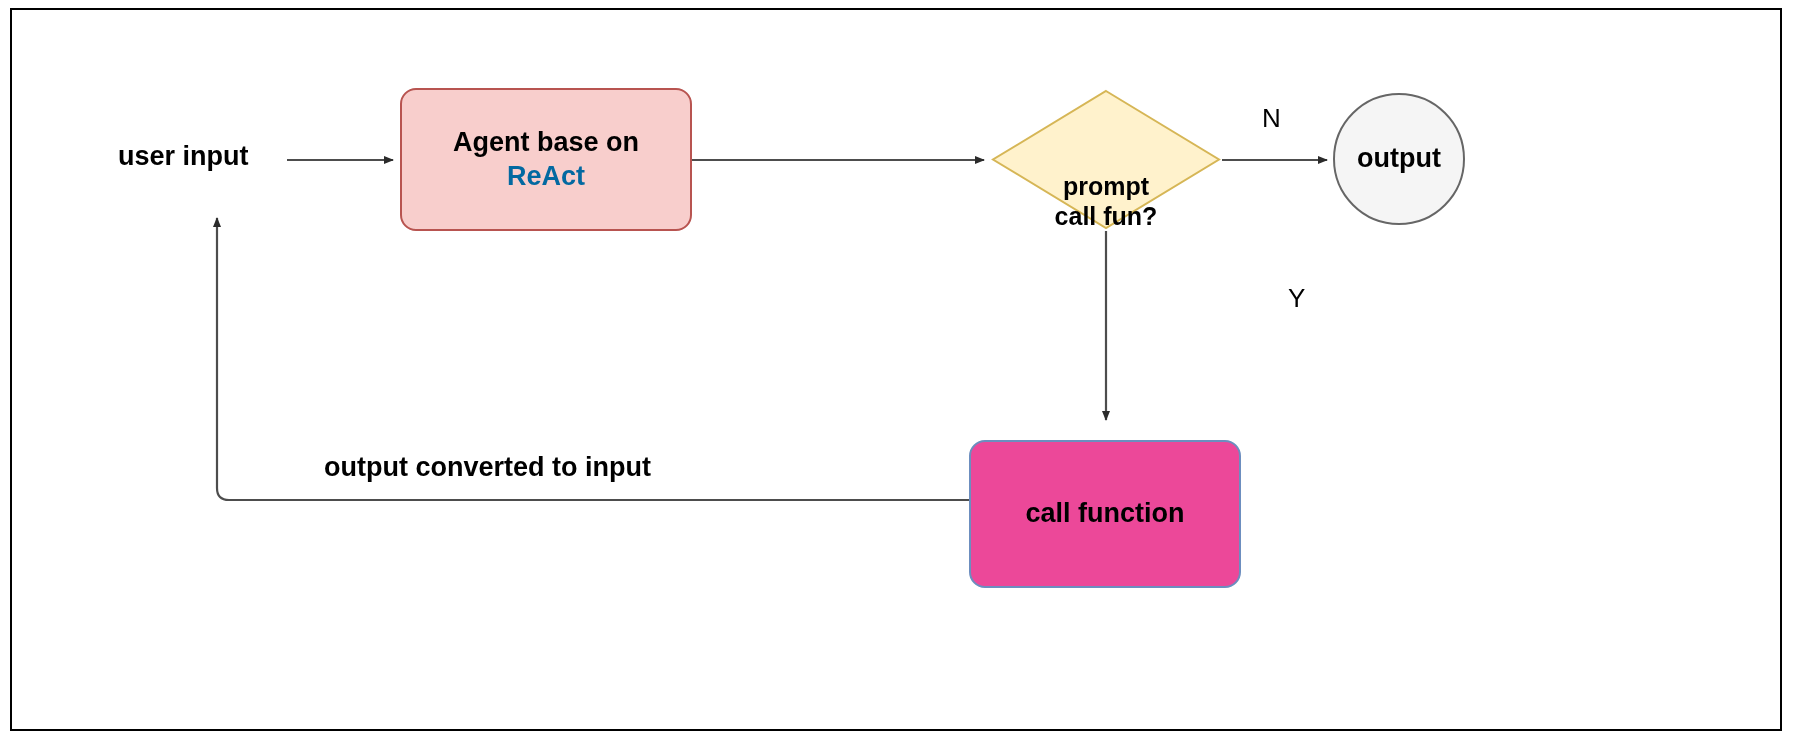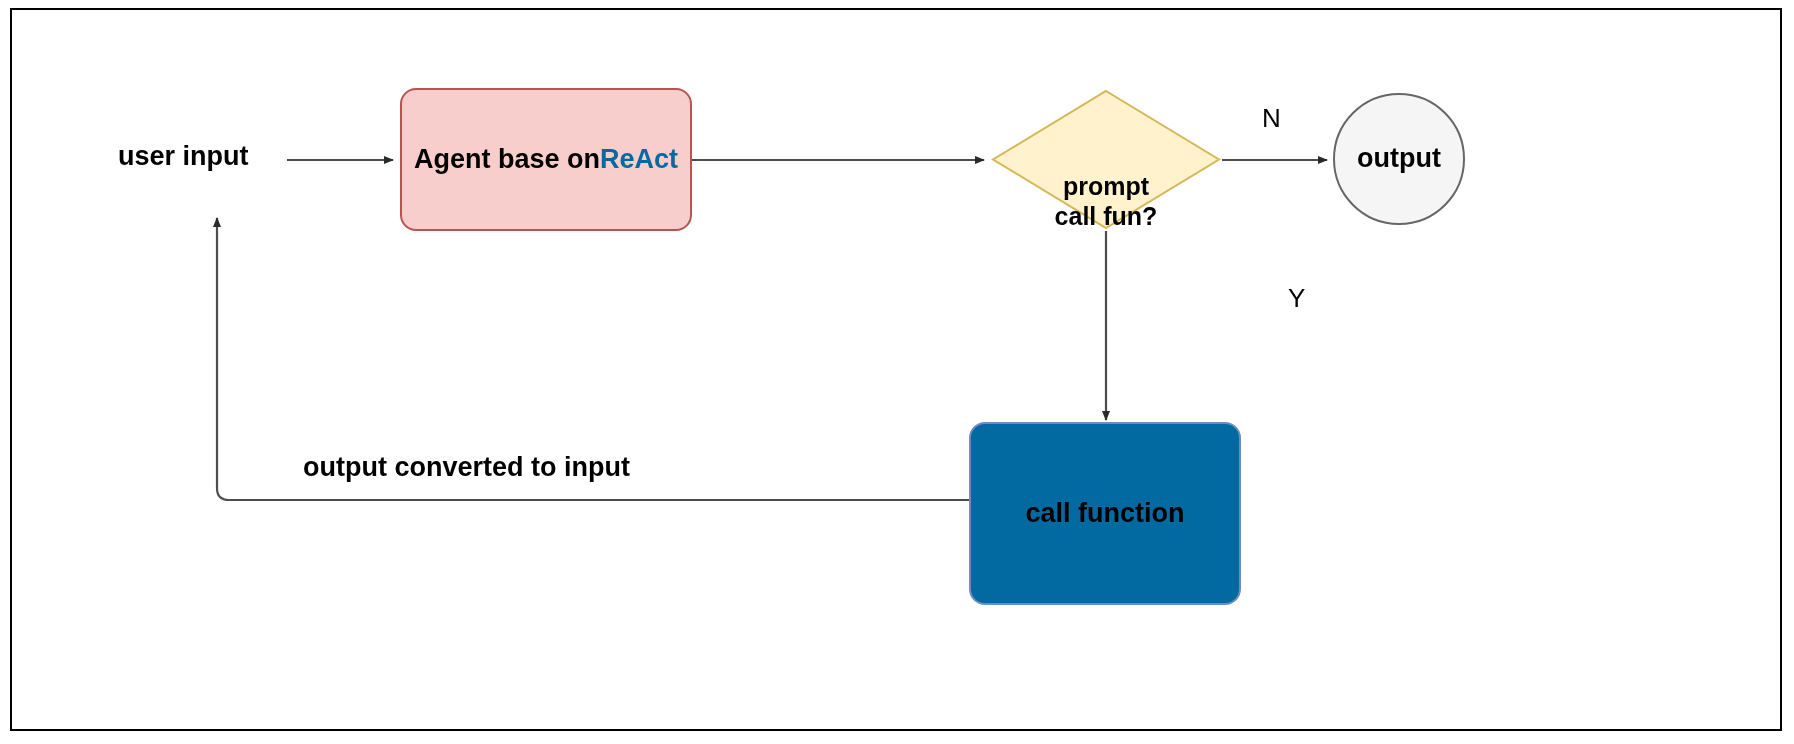--- a/index.html
+++ b/index.html
@@ -59,7 +59,7 @@
     height: 143px;
     background: #f8cecc;
     border-color: #b85450;
-    flex-direction: row;
+    flex-direction: column;
   }
   #node-callfunction {
     left: 969px;

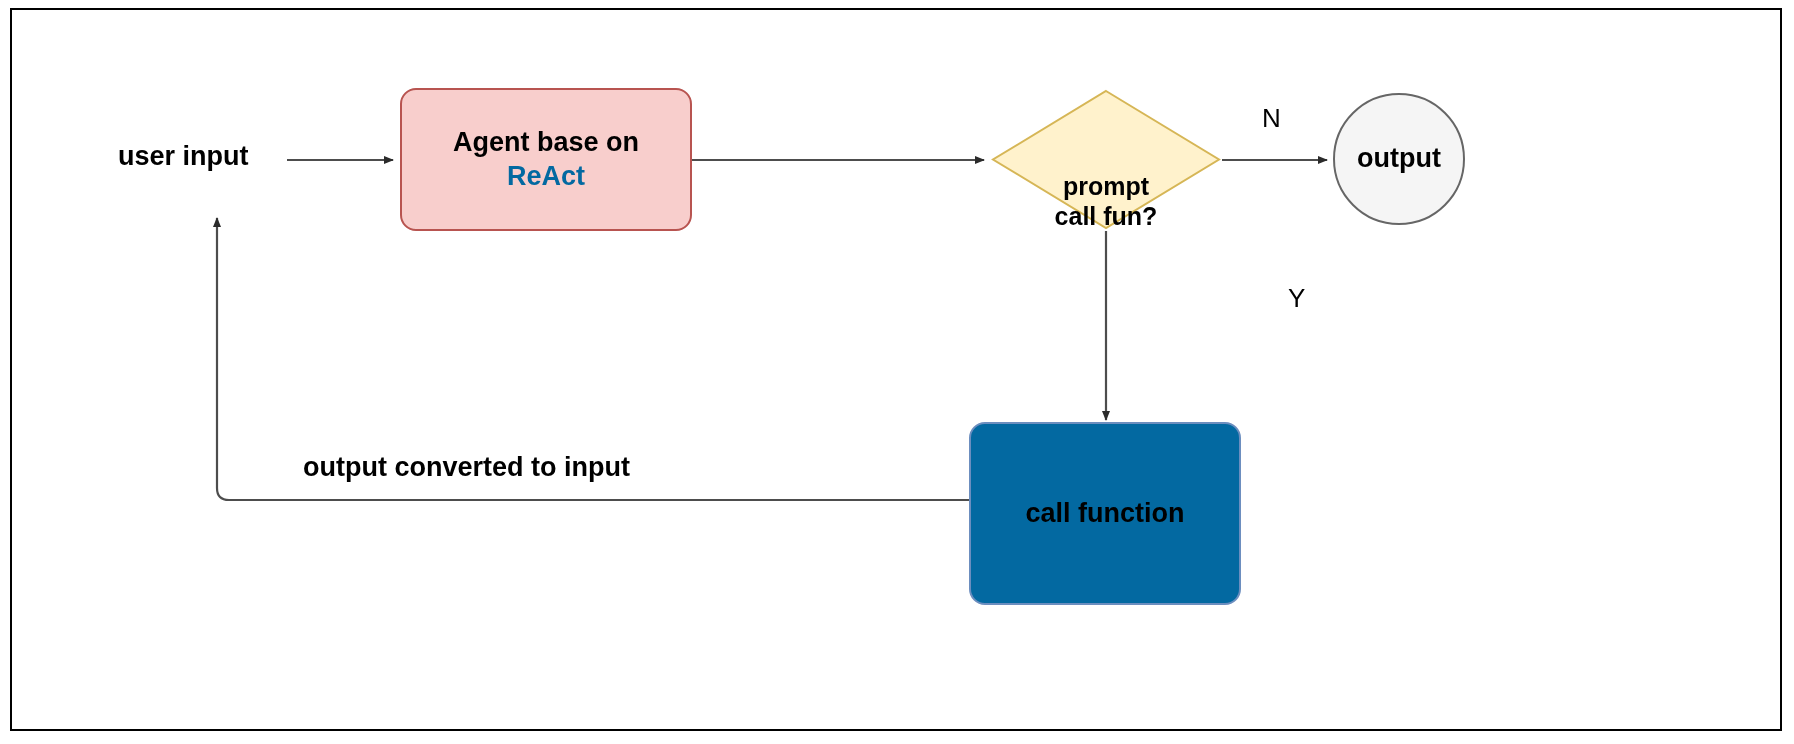--- a/index.html
+++ b/index.html
@@ -113,7 +113,7 @@
     font-size: 27px;
   }
   #label-output-converted {
-    left: 303px;
+    left: 324px;
     top: 452px;
     font-size: 27px;
   }

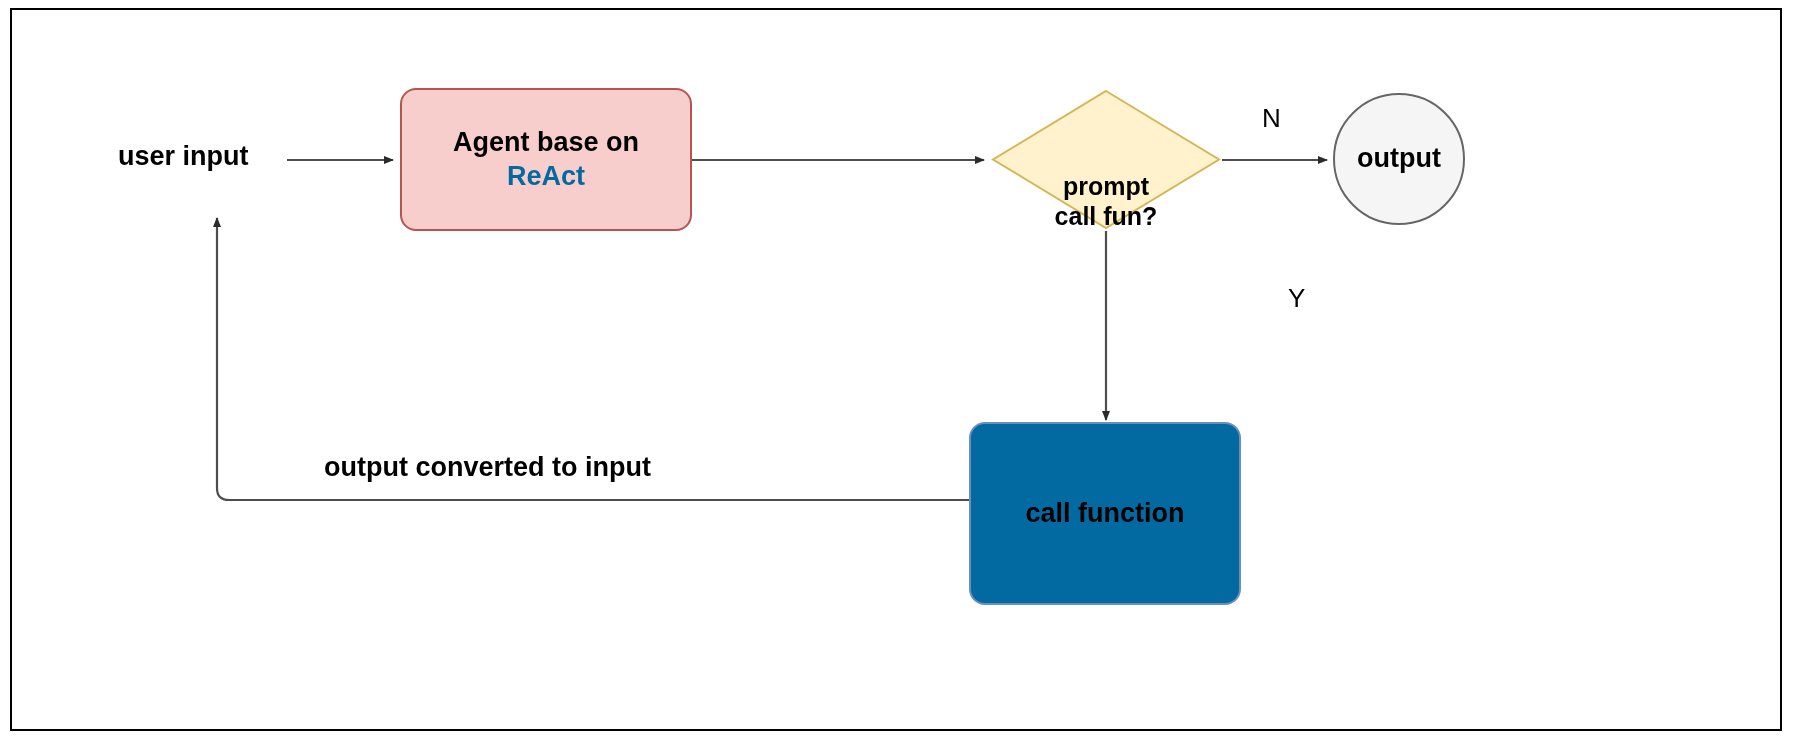--- a/index.html
+++ b/index.html
@@ -63,10 +63,10 @@
   }
   #node-callfunction {
     left: 969px;
-    top: 422px;
+    top: 440px;
     width: 272px;
-    height: 183px;
-    background: #0369a1;
+    height: 148px;
+    background: #ec4899;
     border-color: #6c8ebf;
   }
   #node-output {

